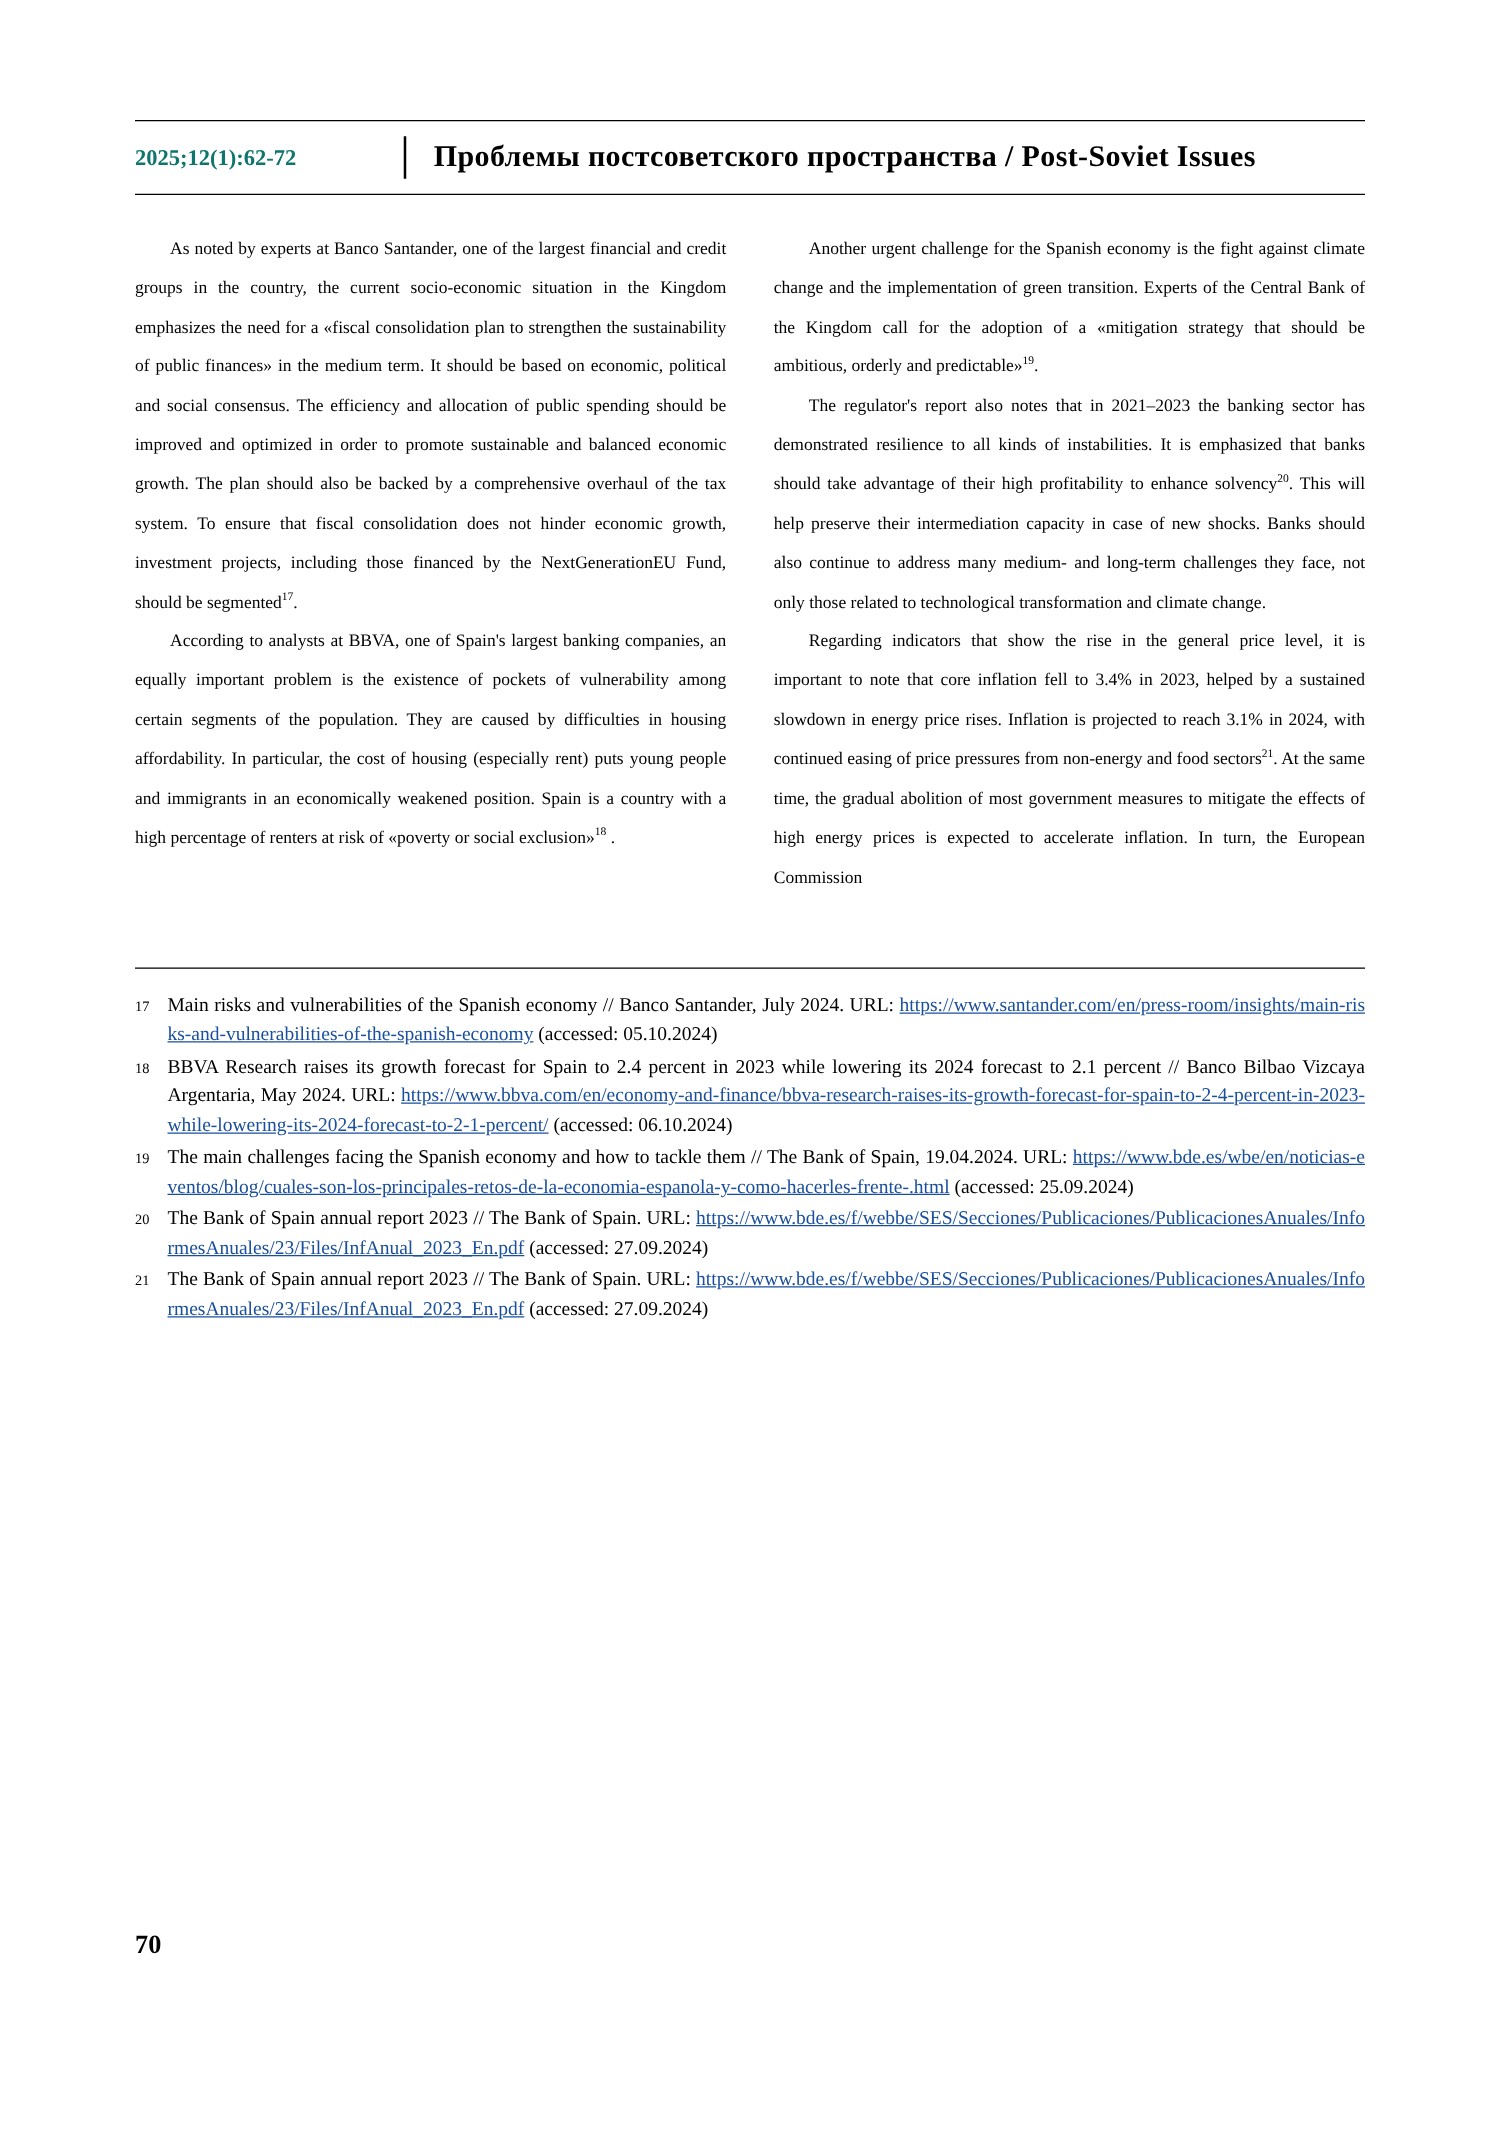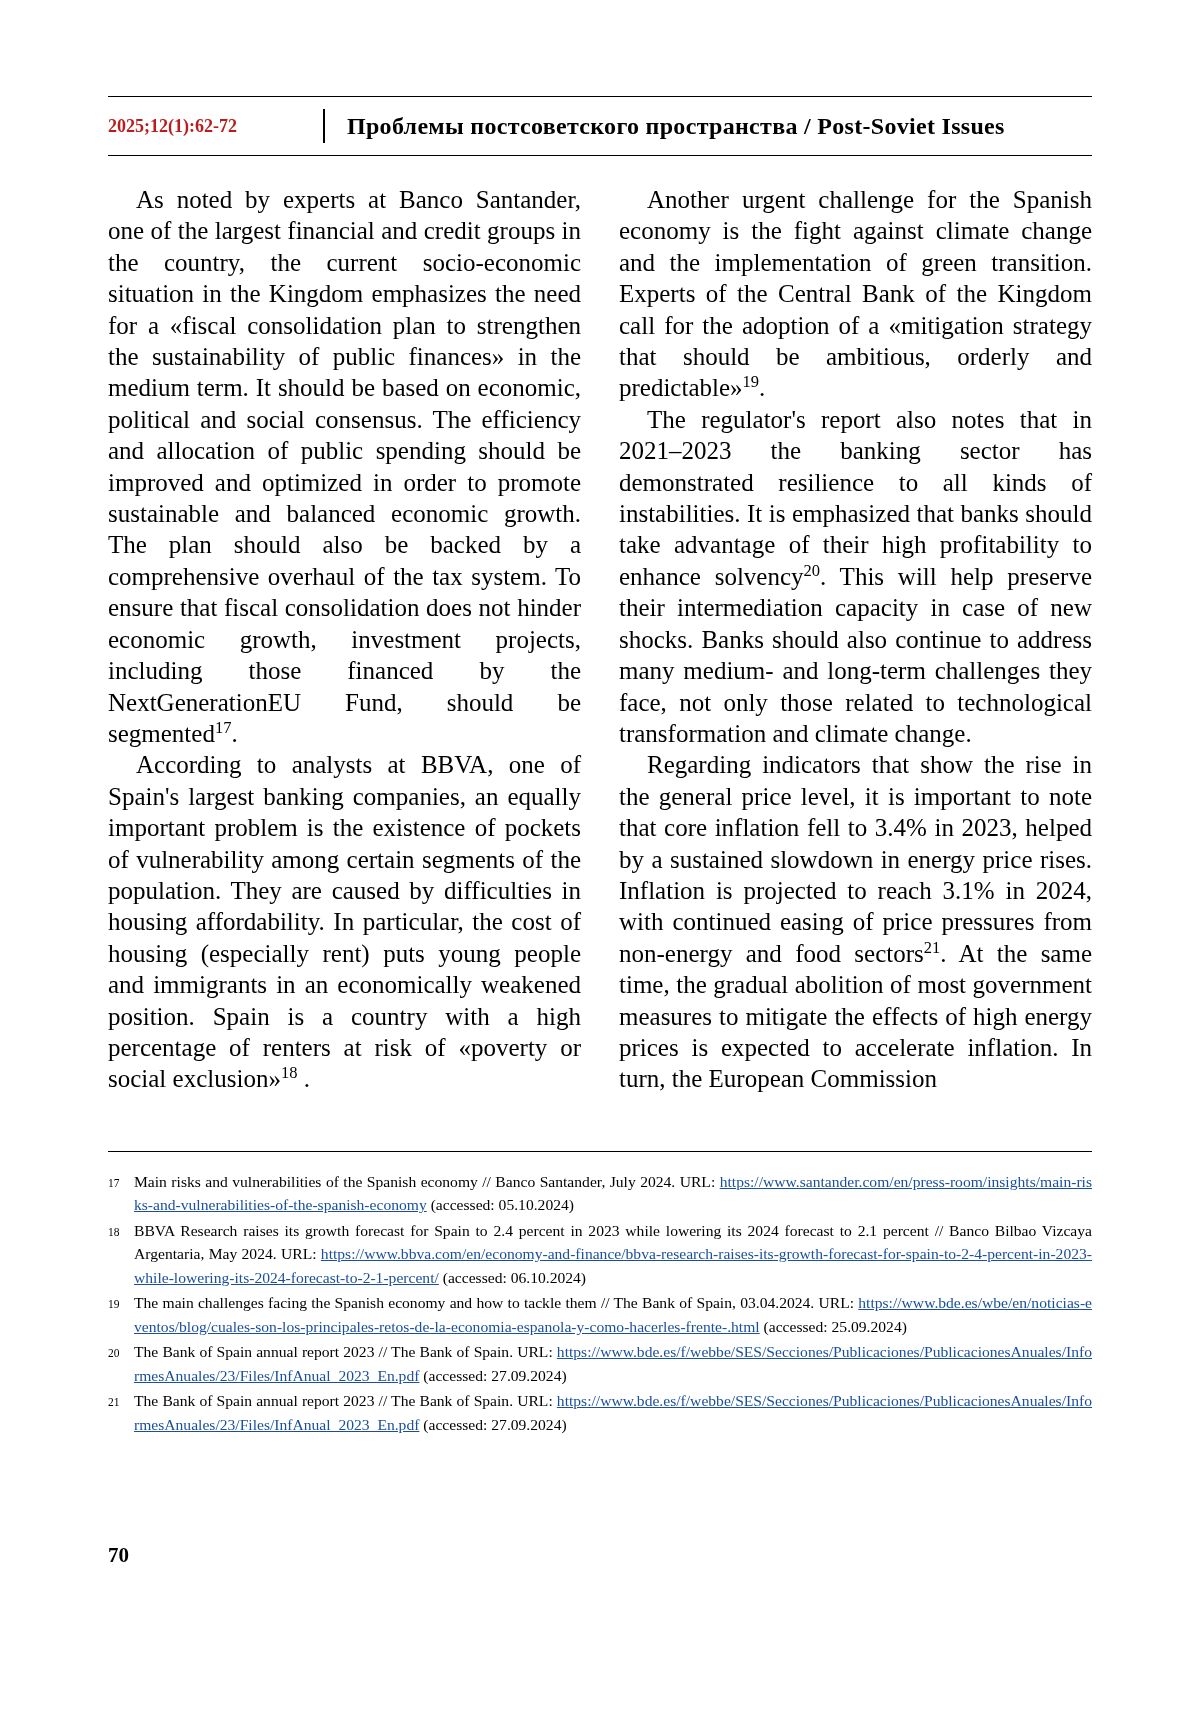--- a/index.html
+++ b/index.html
@@ -53,7 +53,7 @@
     font-size: 18px;
     width: 215px;
     flex: 0 0 215px;
-    color: #b91c1c;
+    color: #0f766e;
   }
   .vbar {
     width: 2px;

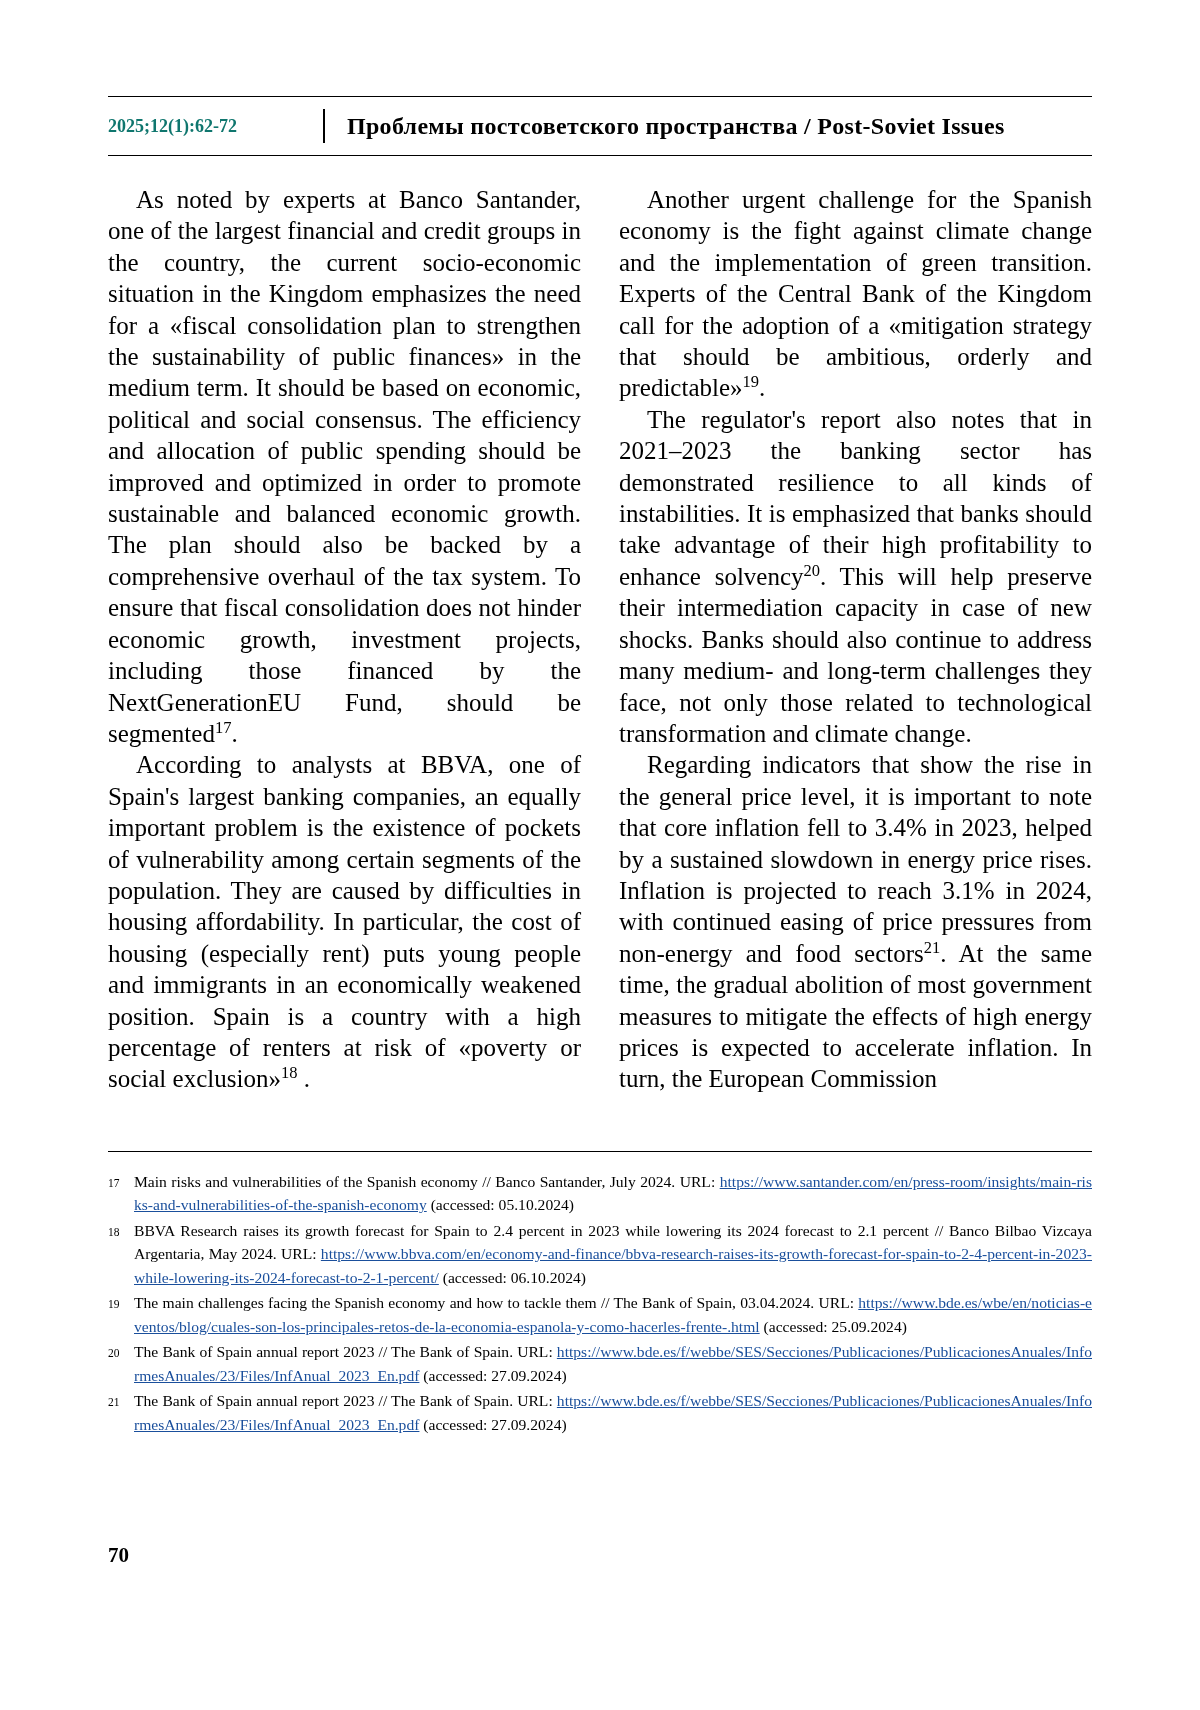--- a/index.html
+++ b/index.html
@@ -87,7 +87,7 @@
     margin: 0;
     text-align: justify;
     text-justify: inter-word;
-    font-size: 25px;
+    font-size: 14px;
     line-height: 31.4px;
     text-indent: 28px;
     hyphens: auto;

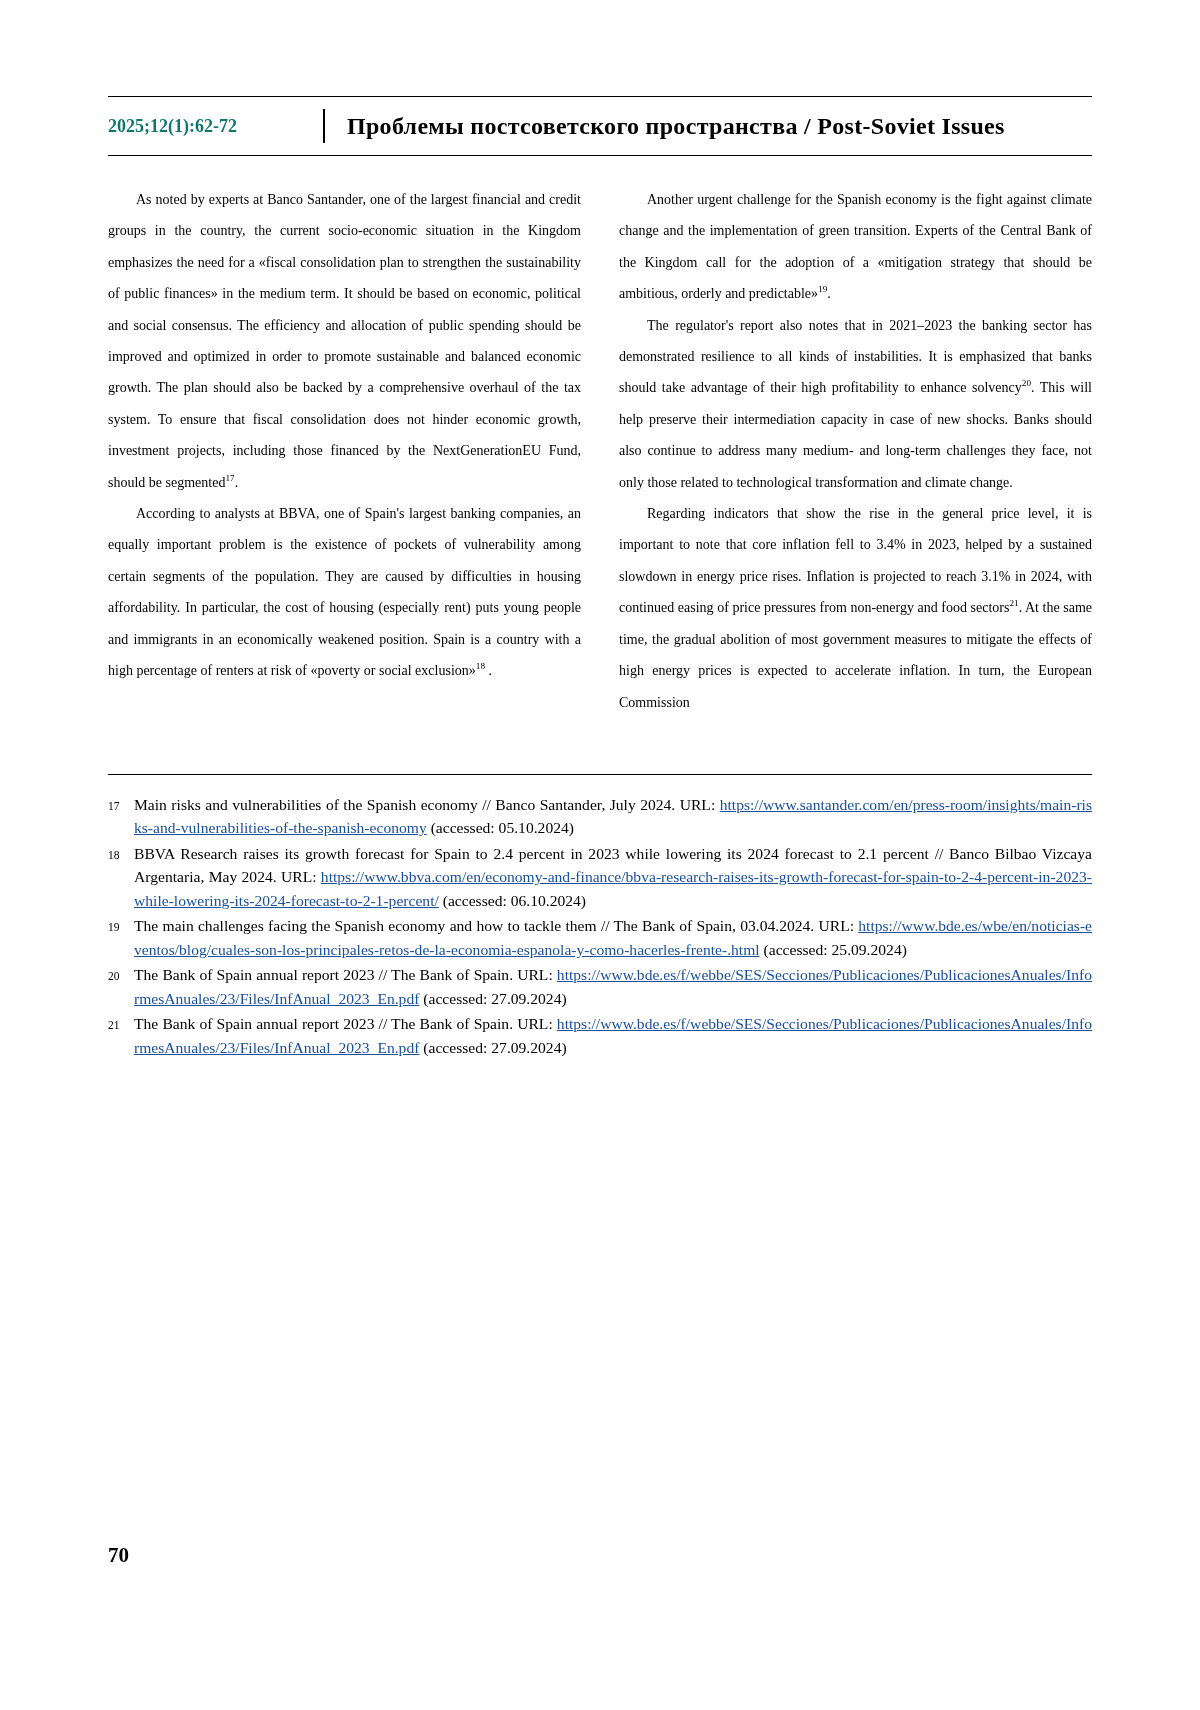--- a/index.html
+++ b/index.html
@@ -187,7 +187,7 @@
 
       <div class="fn">
         <div class="fn-num">19</div>
-        <div class="fn-text"><span>The main challenges facing the Spanish economy and how to tackle them // The Bank of Spain, 03.04.2024. URL: </span><span class="lnk">https://www.bde.es/wbe/en/noticias-eventos/blog/cuales-son-los-principales-retos-de-la-economia-espanola-y-como-hacerles-frente-.html</span><span> (accessed: 25.09.2024)</span></div>
+        <div class="fn-text"><span>The main challenges facing the Spanish economy and how to tackle them // The Bank of Spain, 19.04.2024. URL: </span><span class="lnk">https://www.bde.es/wbe/en/noticias-eventos/blog/cuales-son-los-principales-retos-de-la-economia-espanola-y-como-hacerles-frente-.html</span><span> (accessed: 25.09.2024)</span></div>
       </div>
 
       <div class="fn">

